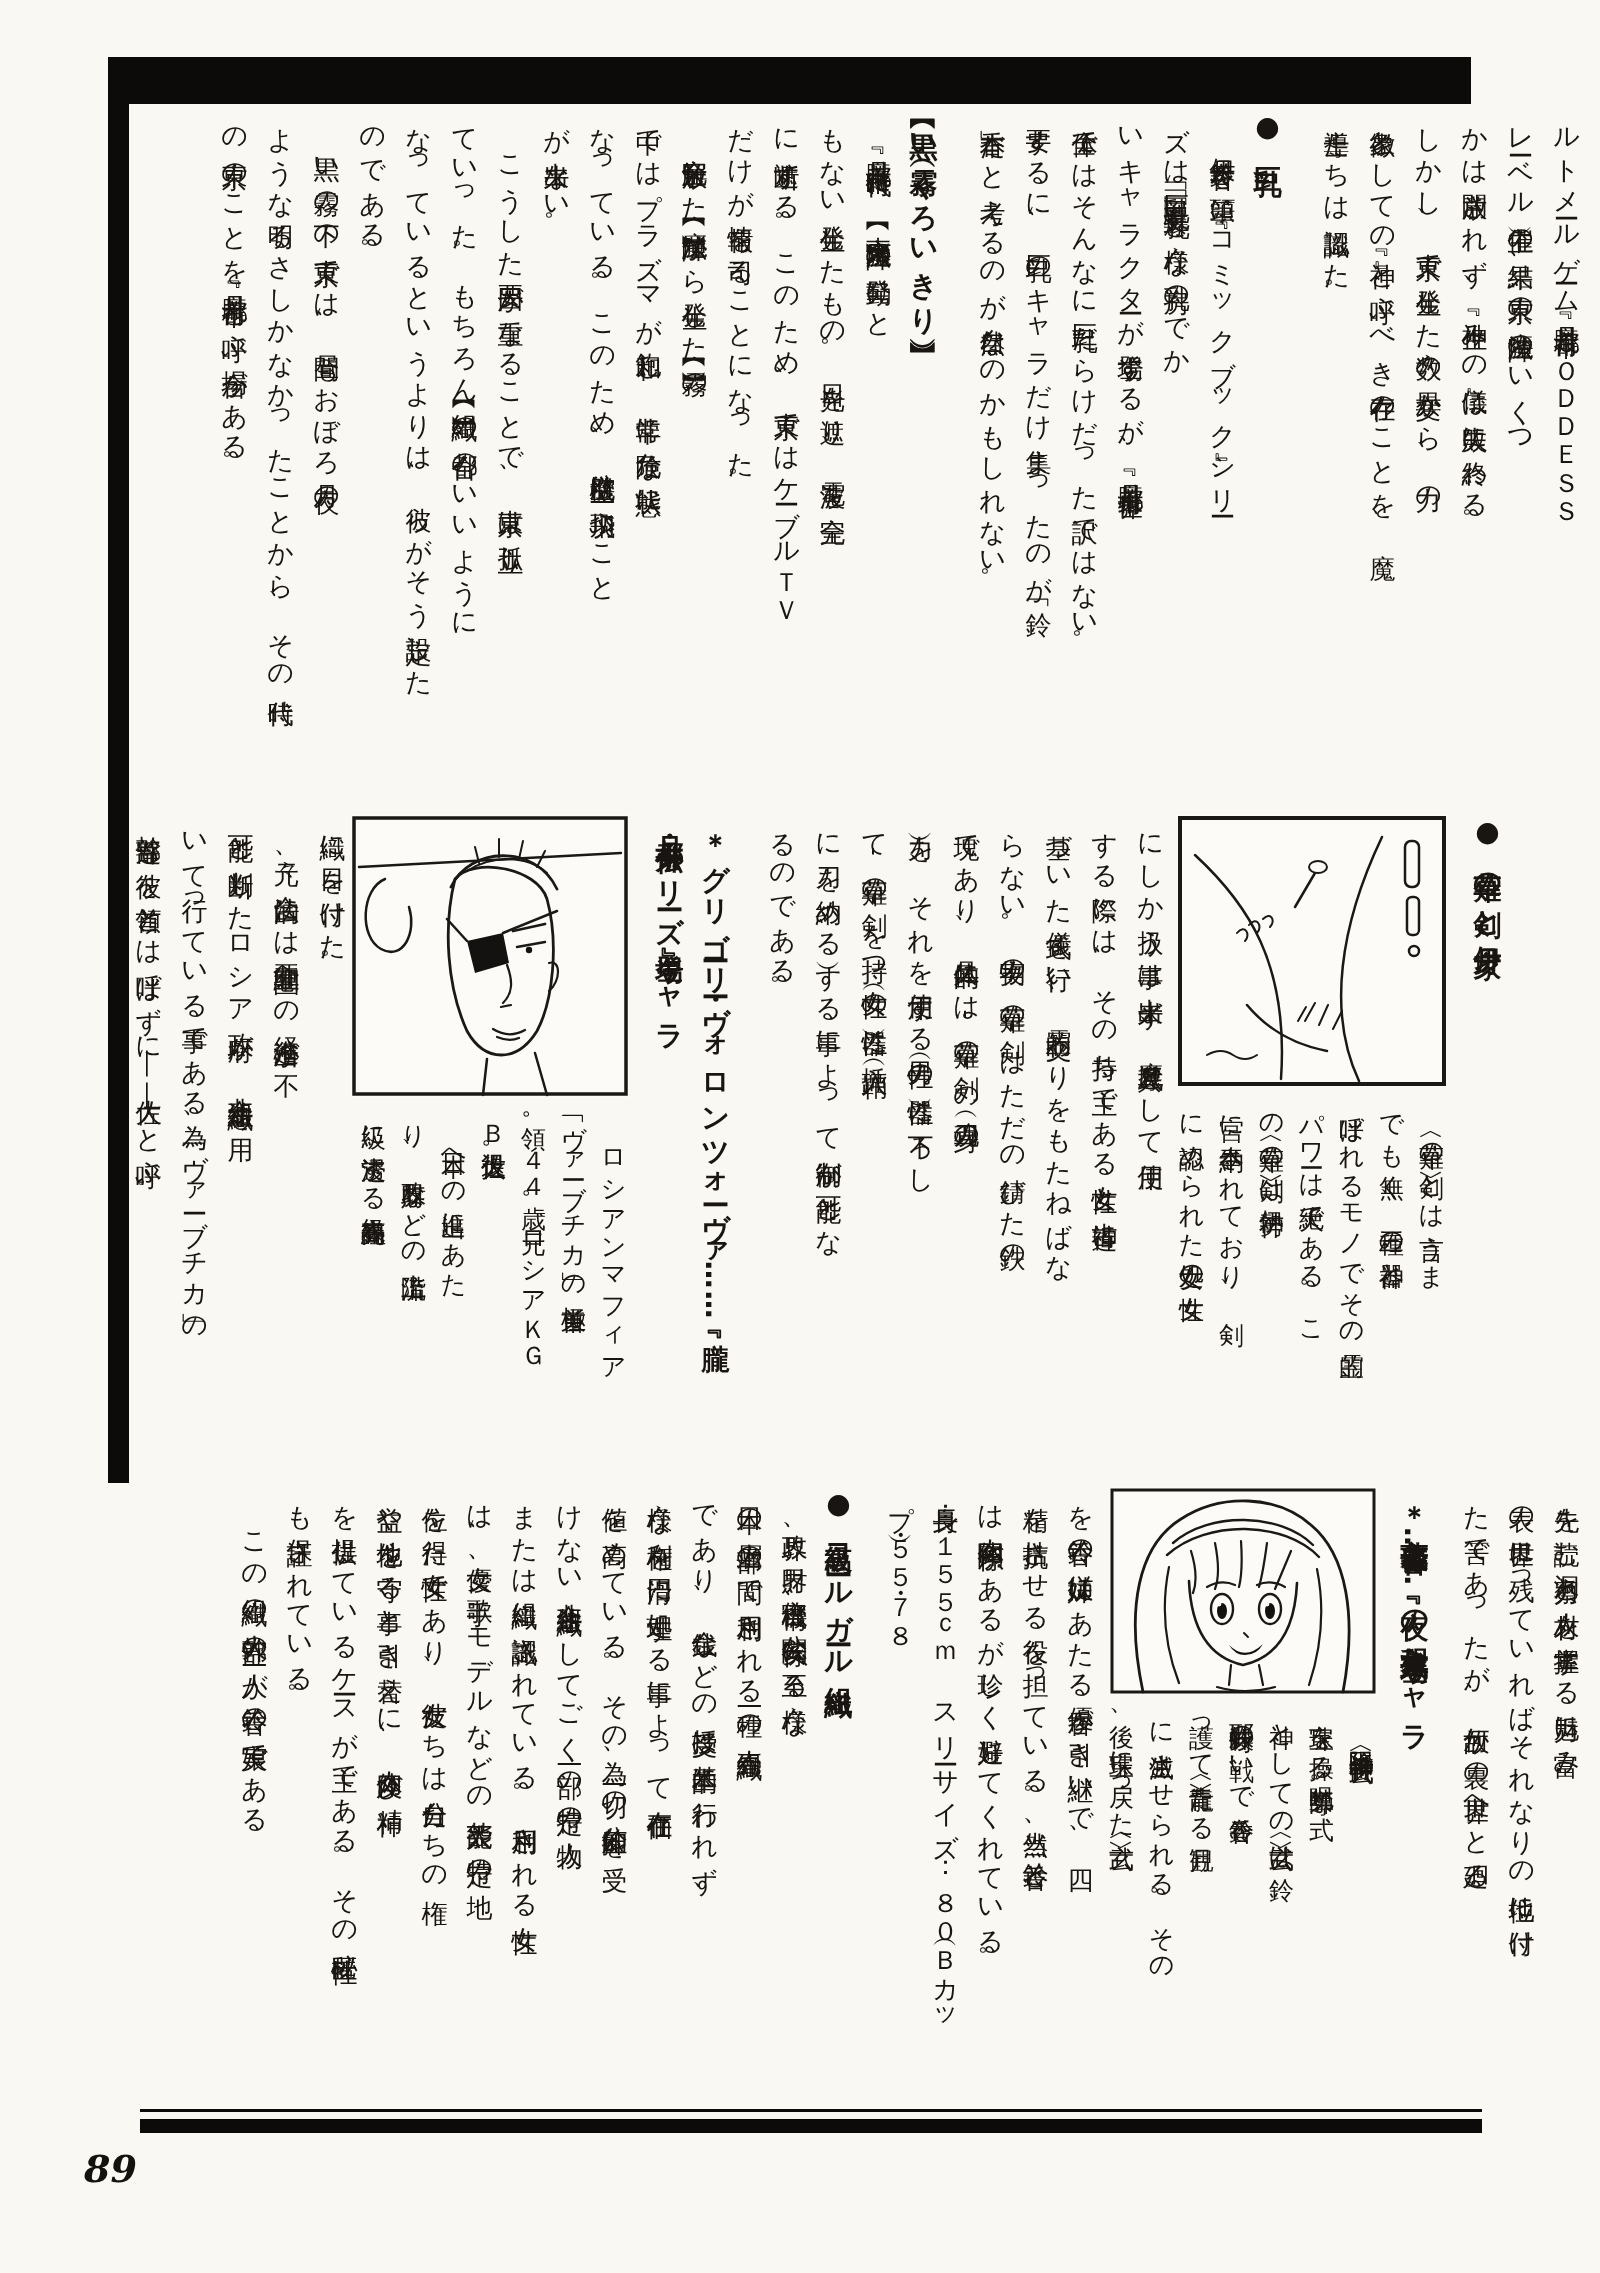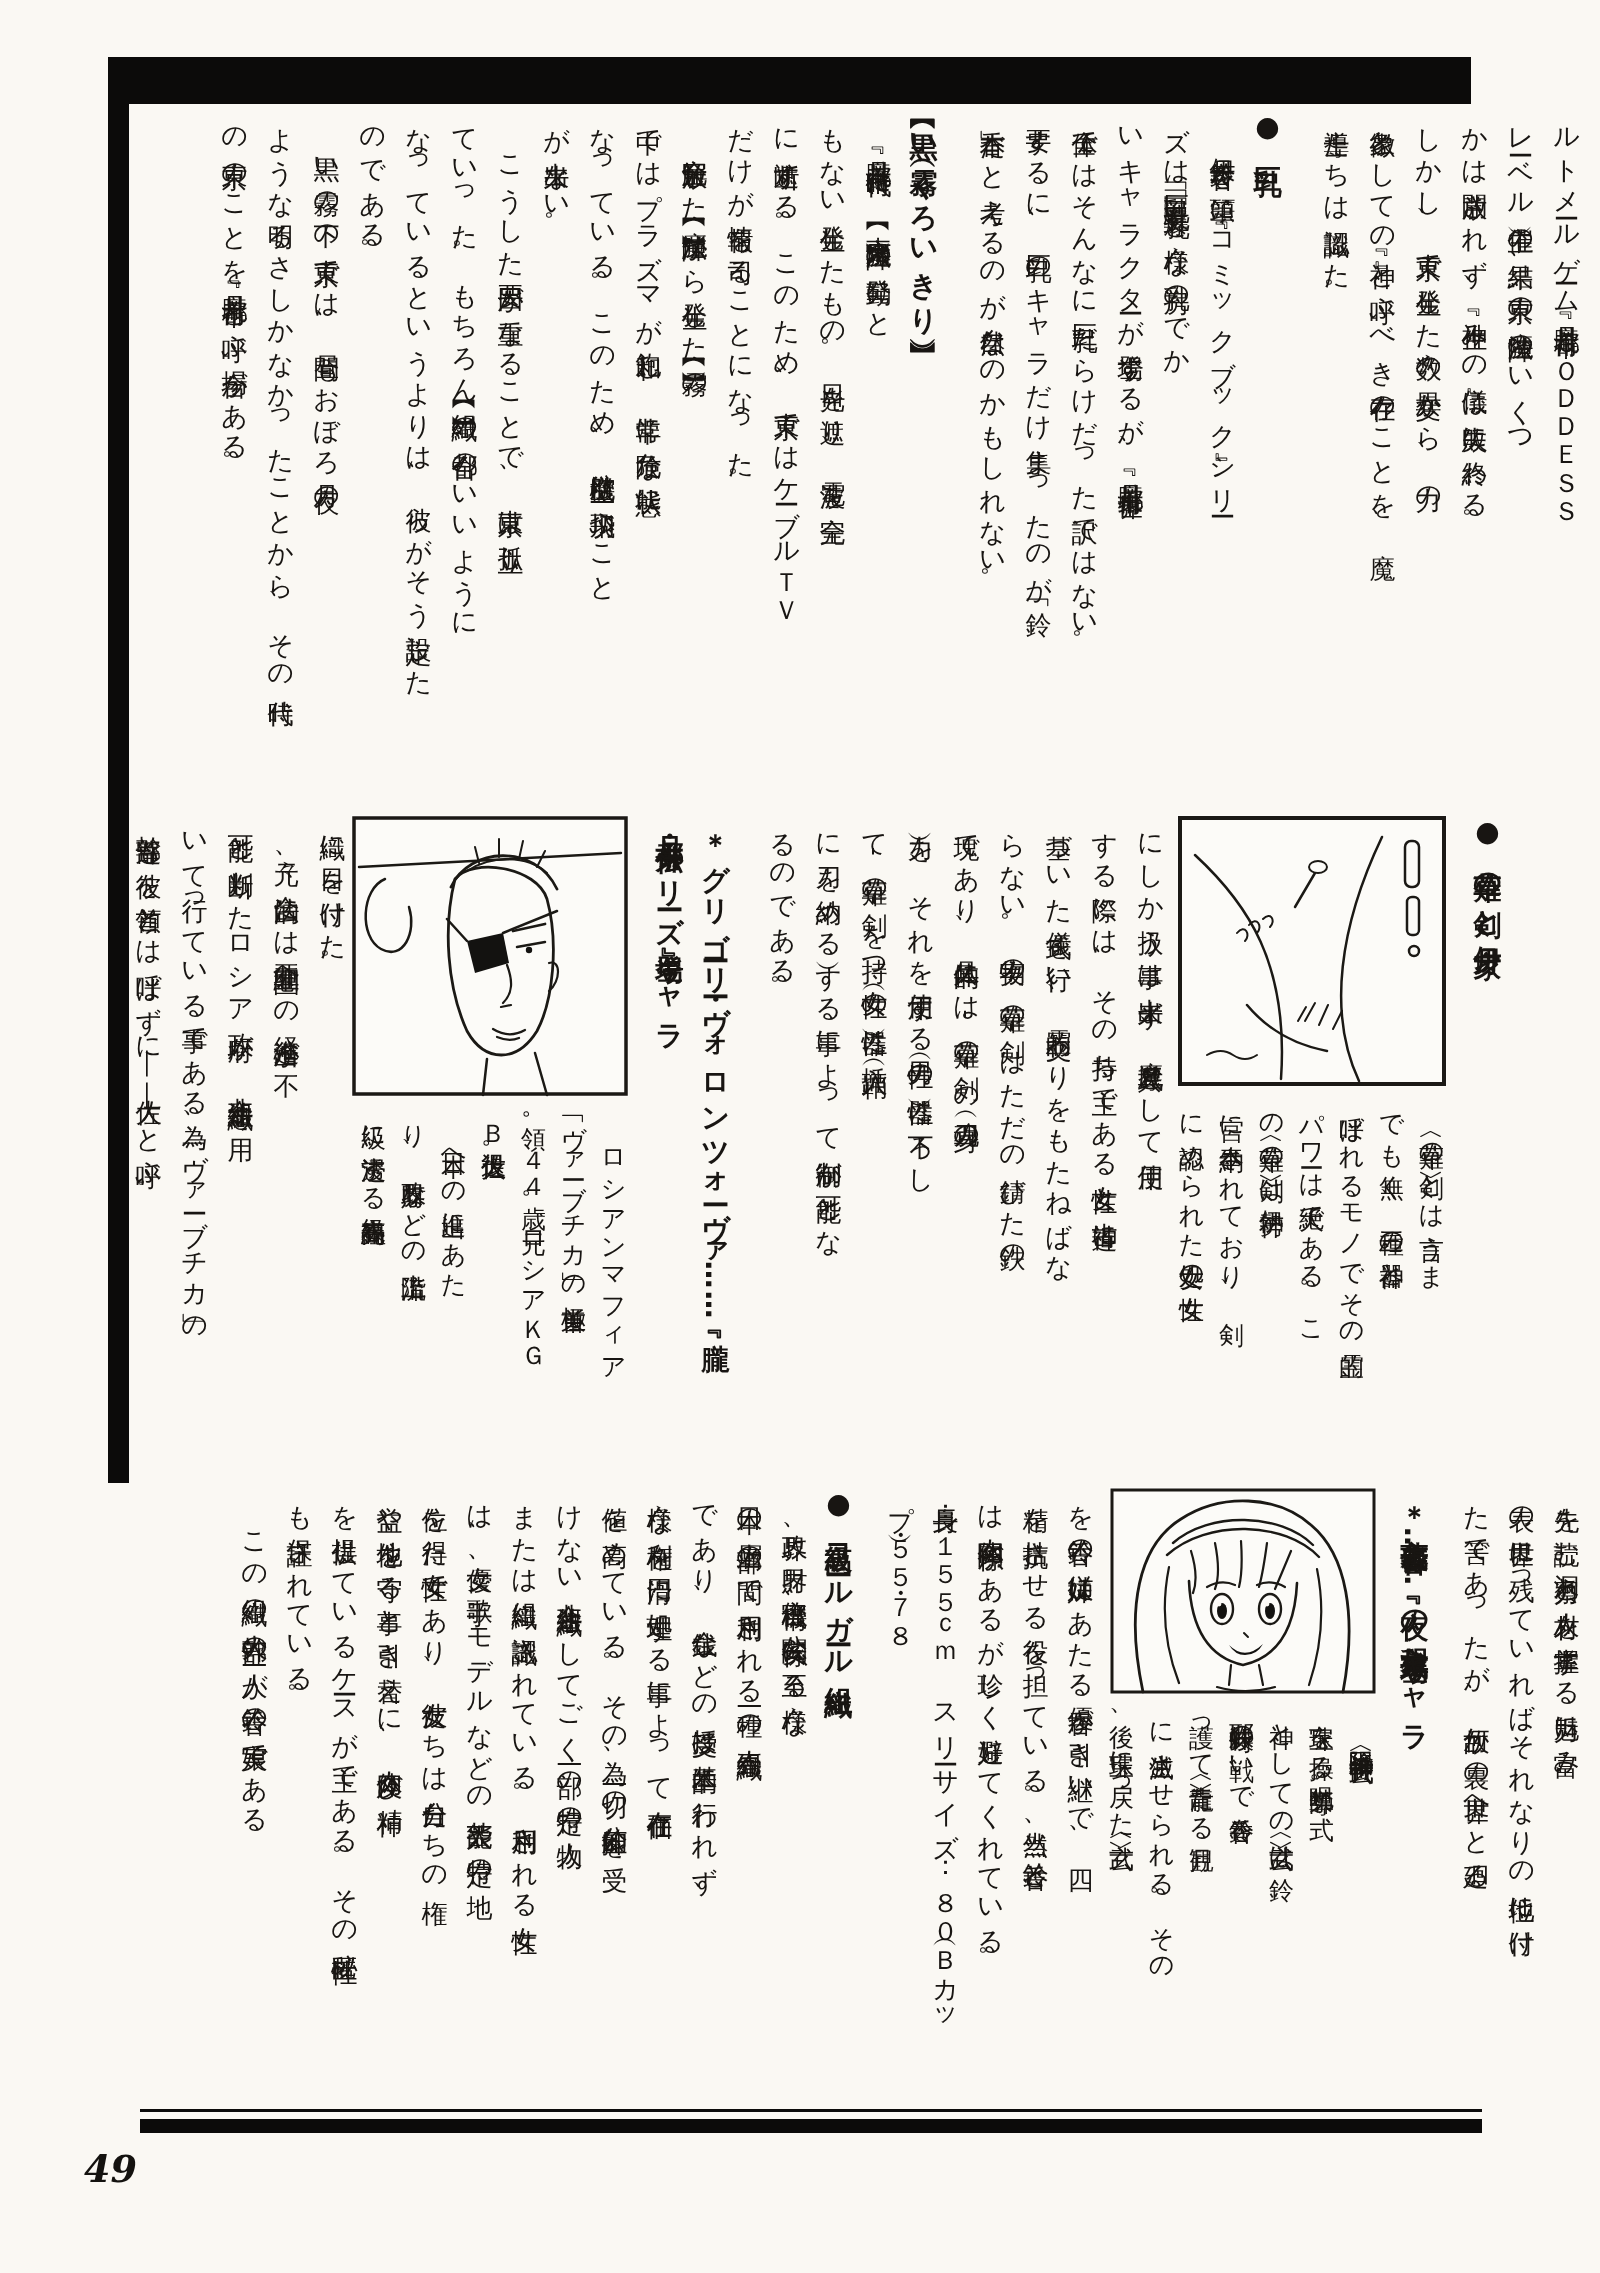--- a/index.html
+++ b/index.html
@@ -179,7 +179,7 @@
   <div class="rule" style="left:140px;top:2109px;width:1342px;height:3px;"></div>
   <div class="rule" style="left:140px;top:2119px;width:1342px;height:14px;"></div>
 
-  <div class="pnum" style="left:84px;top:2146px;">49</div>
+  <div class="pnum" style="left:84px;top:2146px;">89</div>
 </div>
 
 </body></html>

